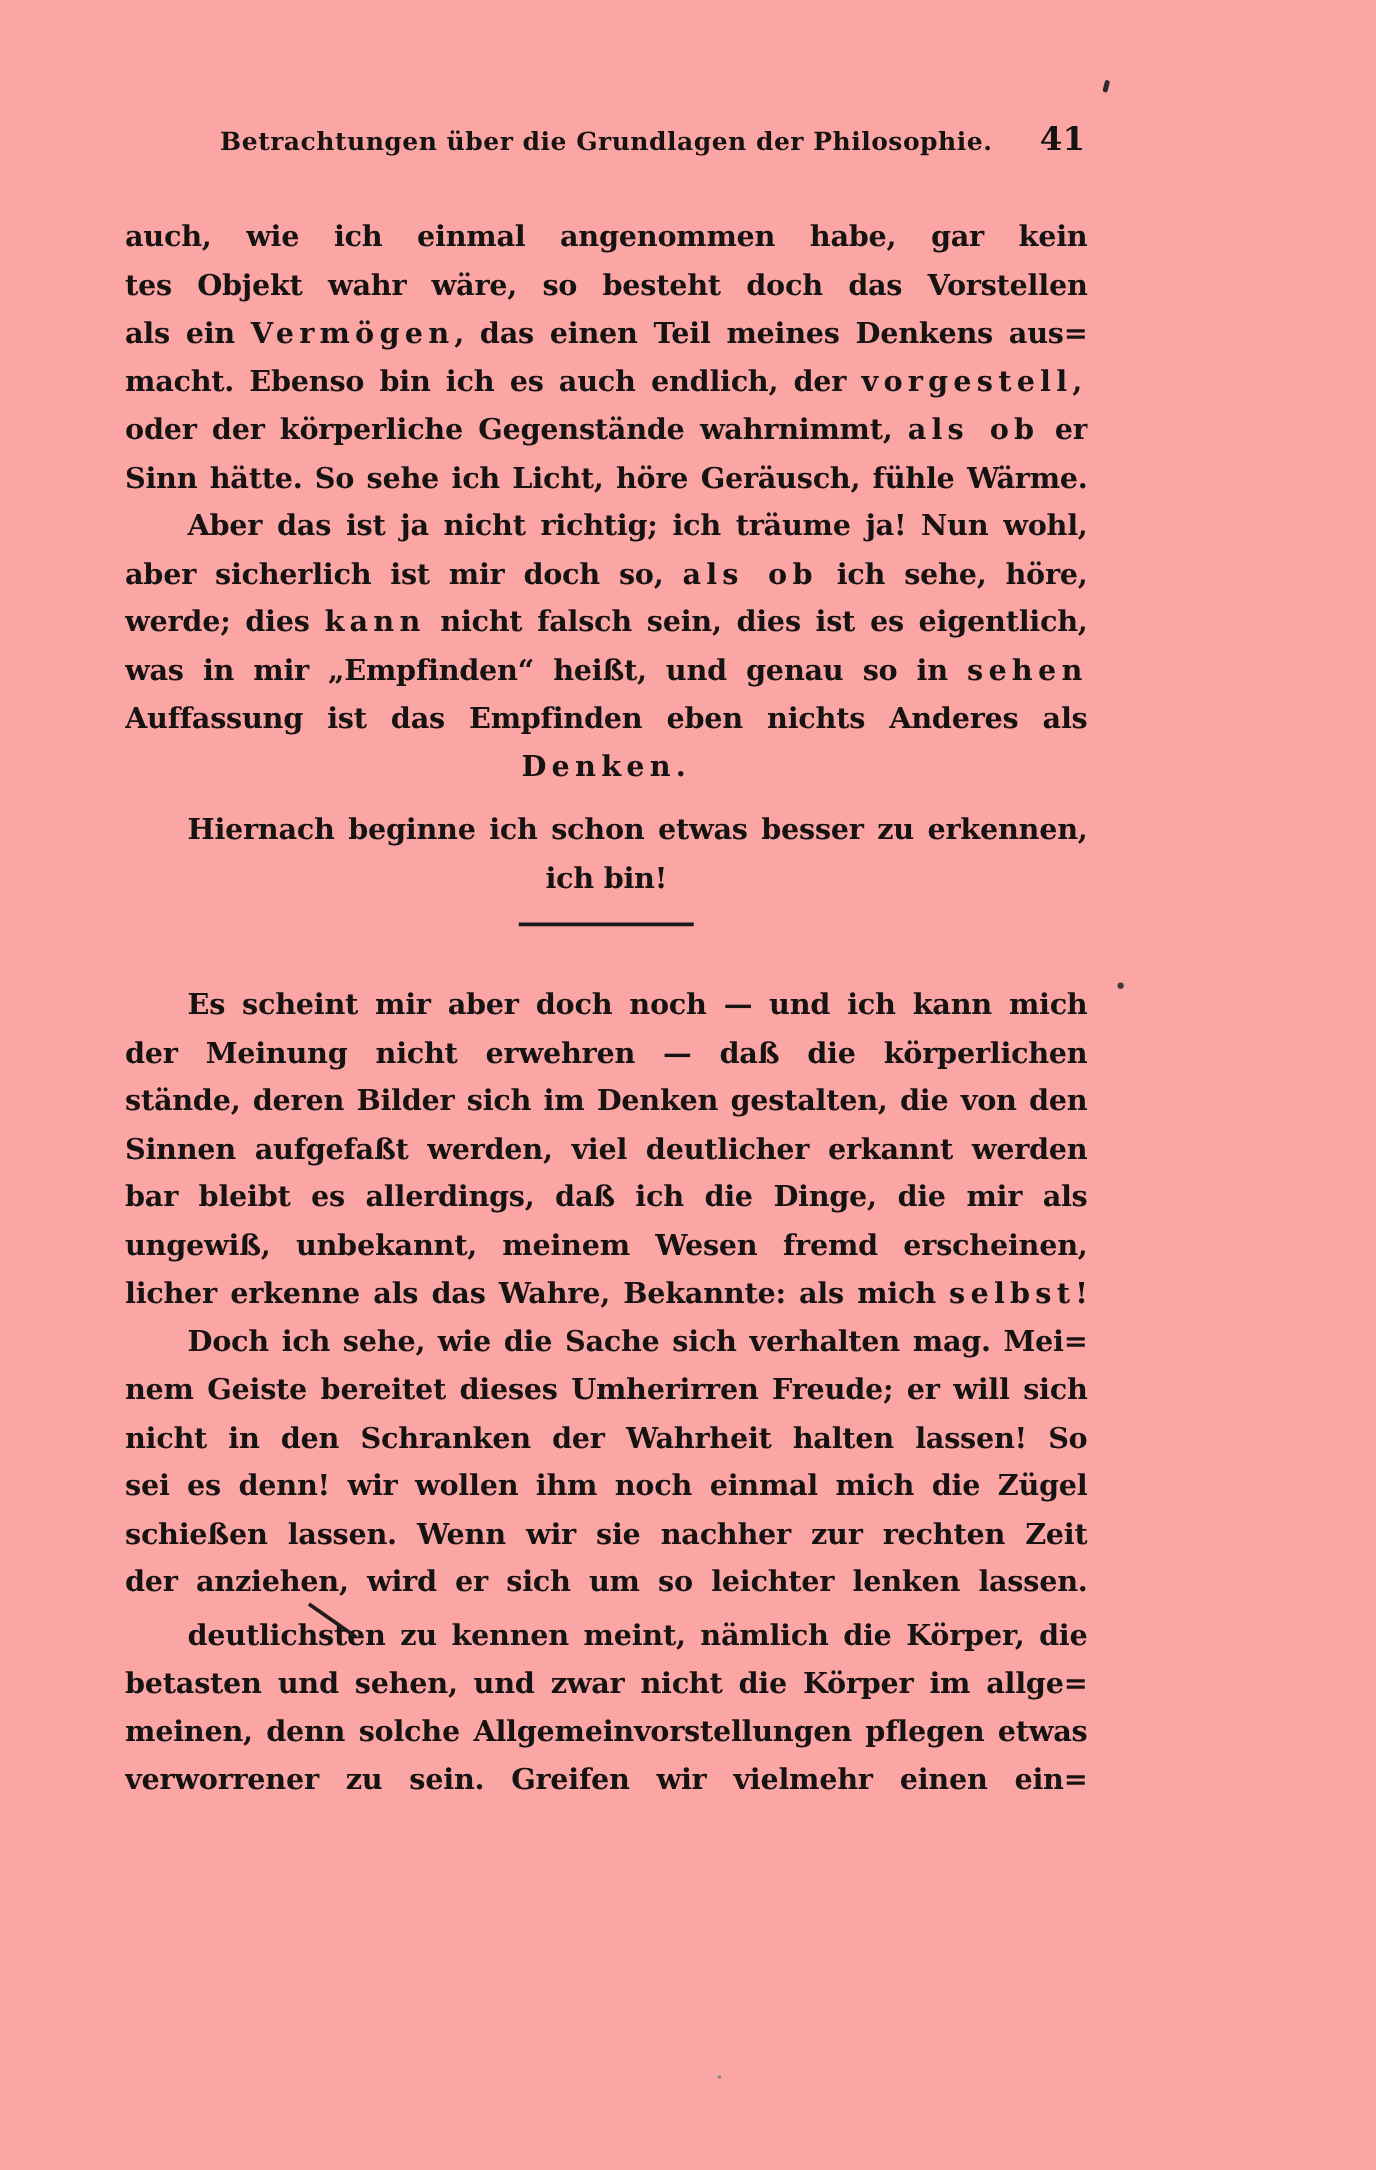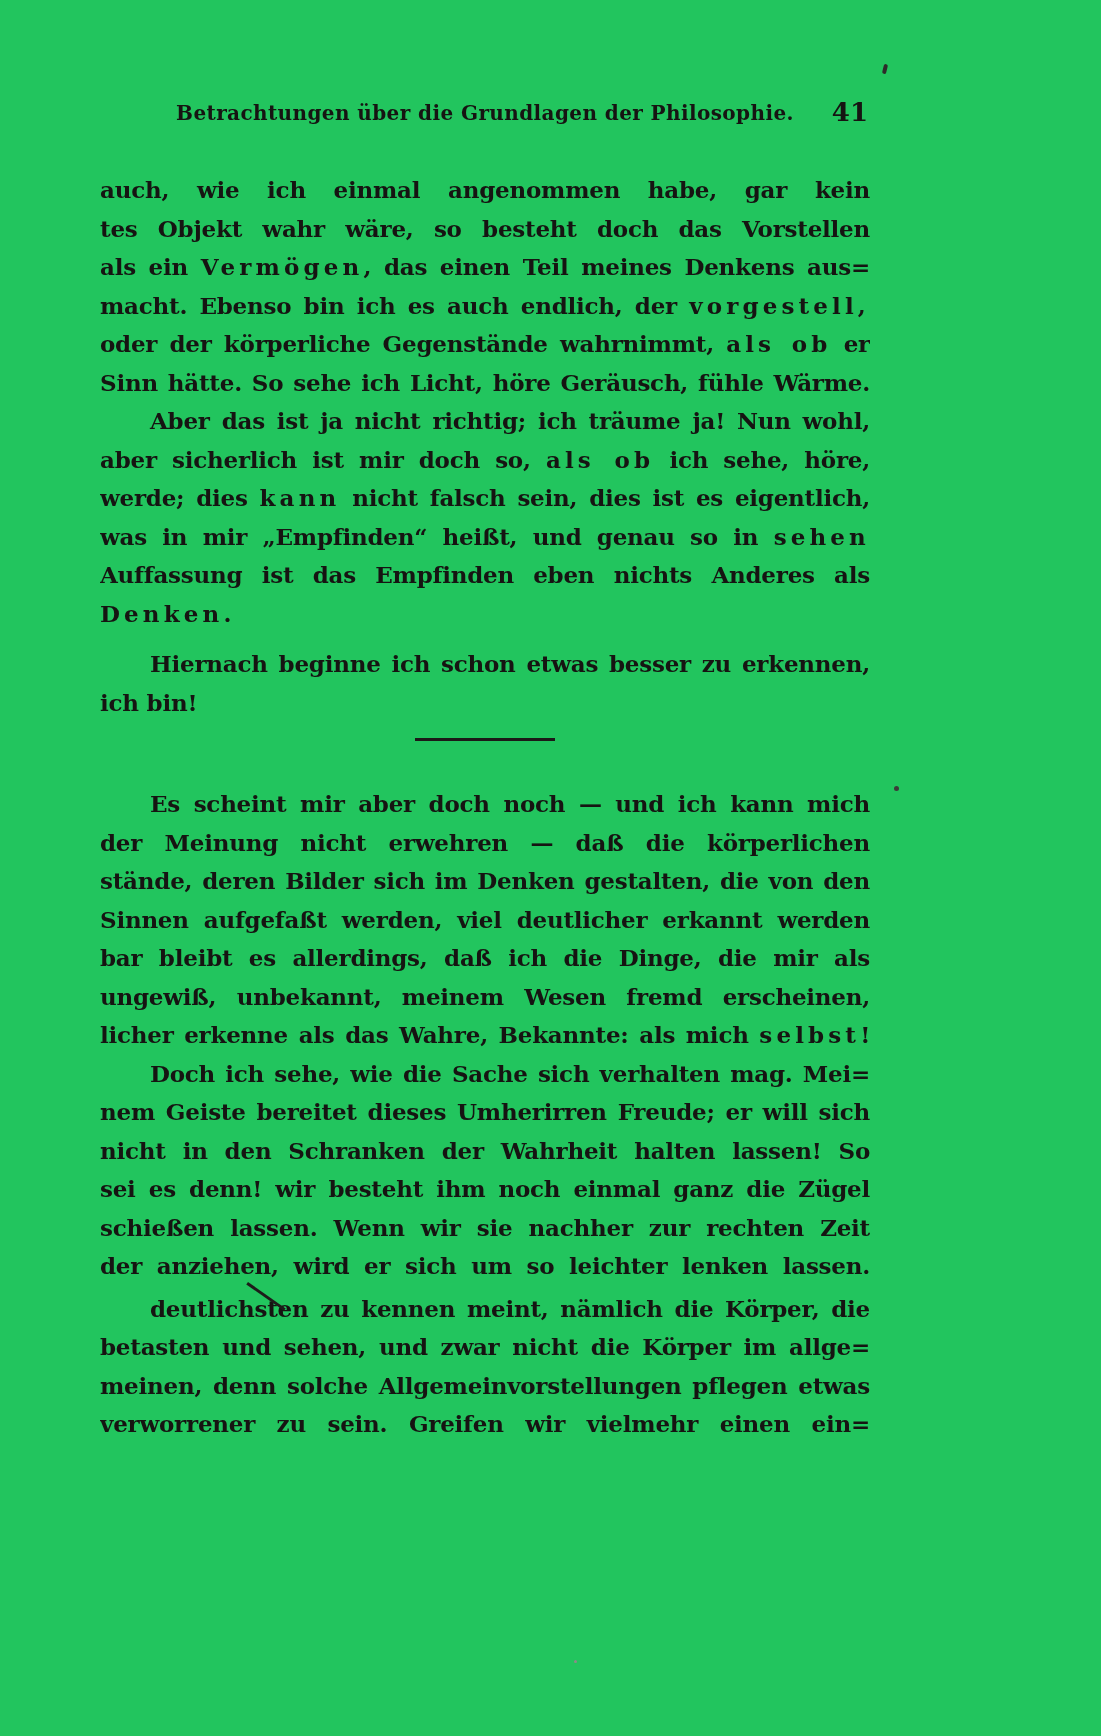--- a/index.html
+++ b/index.html
@@ -12,7 +12,7 @@
     width:1101px;
     height:1736px;
     margin:0 auto;
-    background:#22c55e;
+    background:#fca5a5;
     color:#161412;
     overflow:hidden;
   }

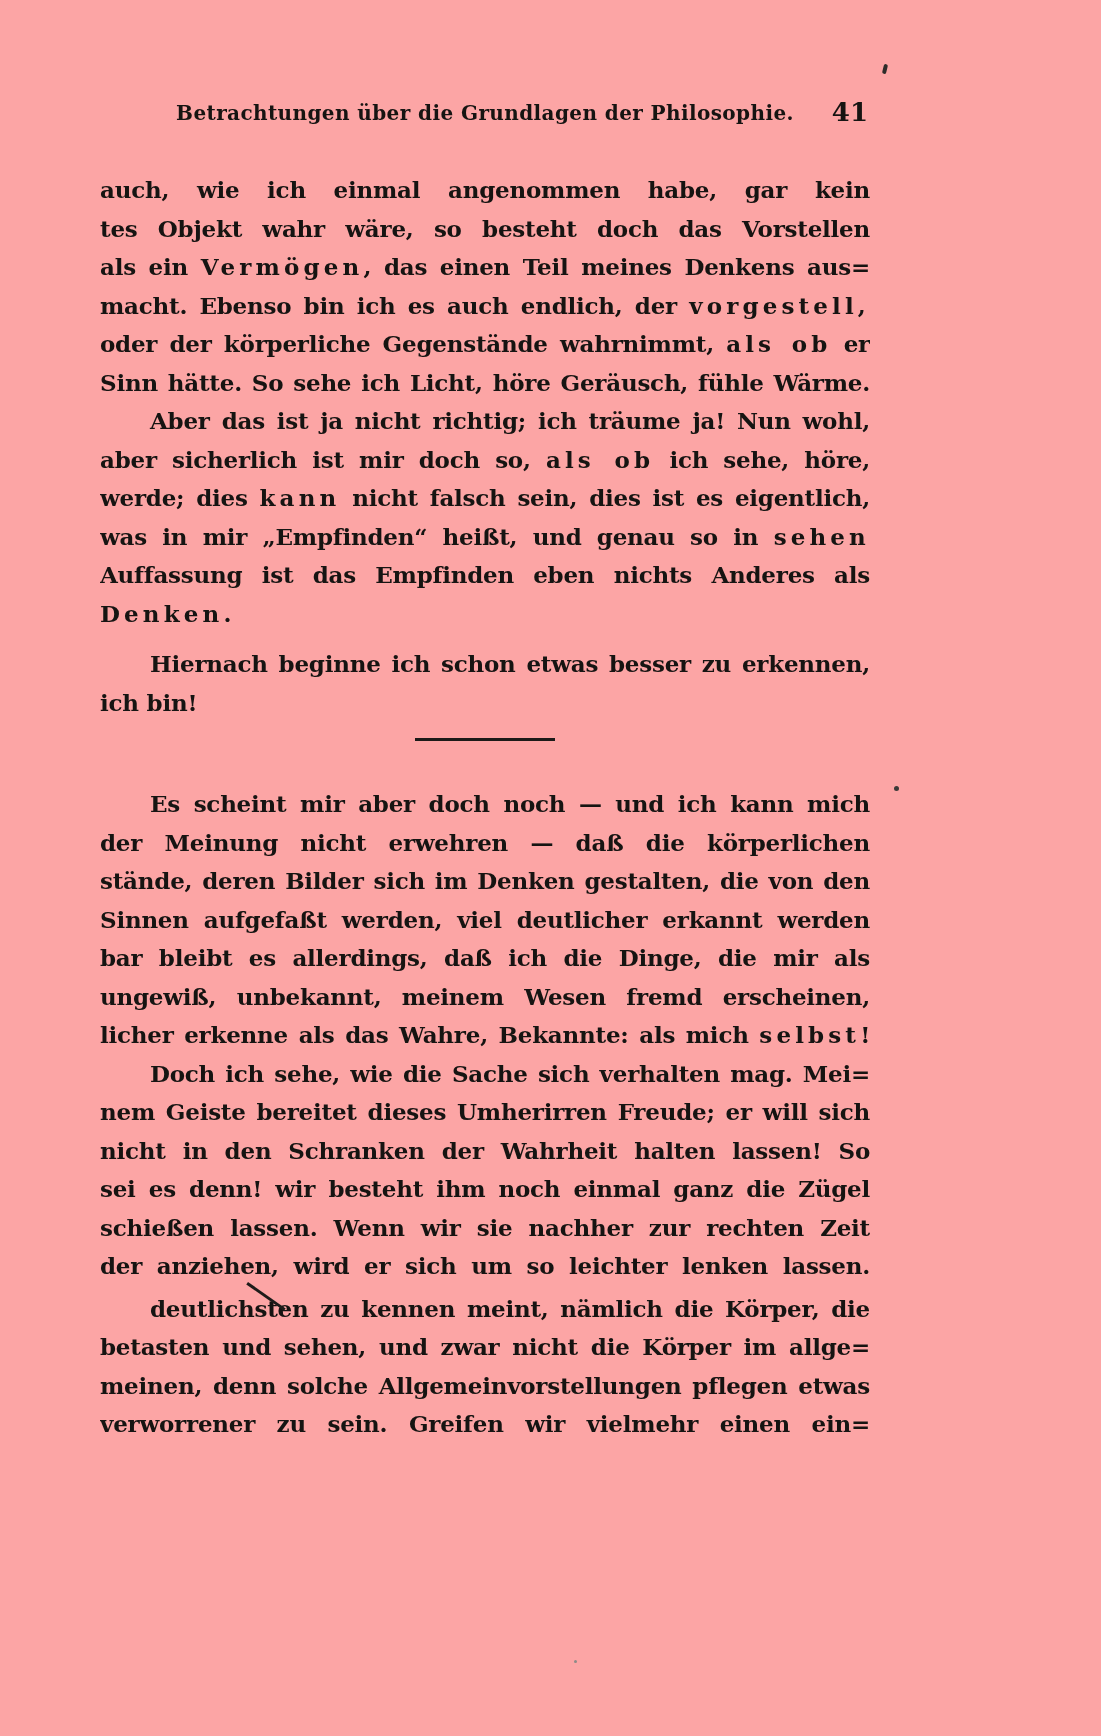--- a/index.html
+++ b/index.html
@@ -59,7 +59,7 @@
     white-space:normal;
   }
   .line.short{
-    text-align:left;
+    text-align:center;
     text-align-last:auto;
   }
   .paragraph.indent .line:first-child{

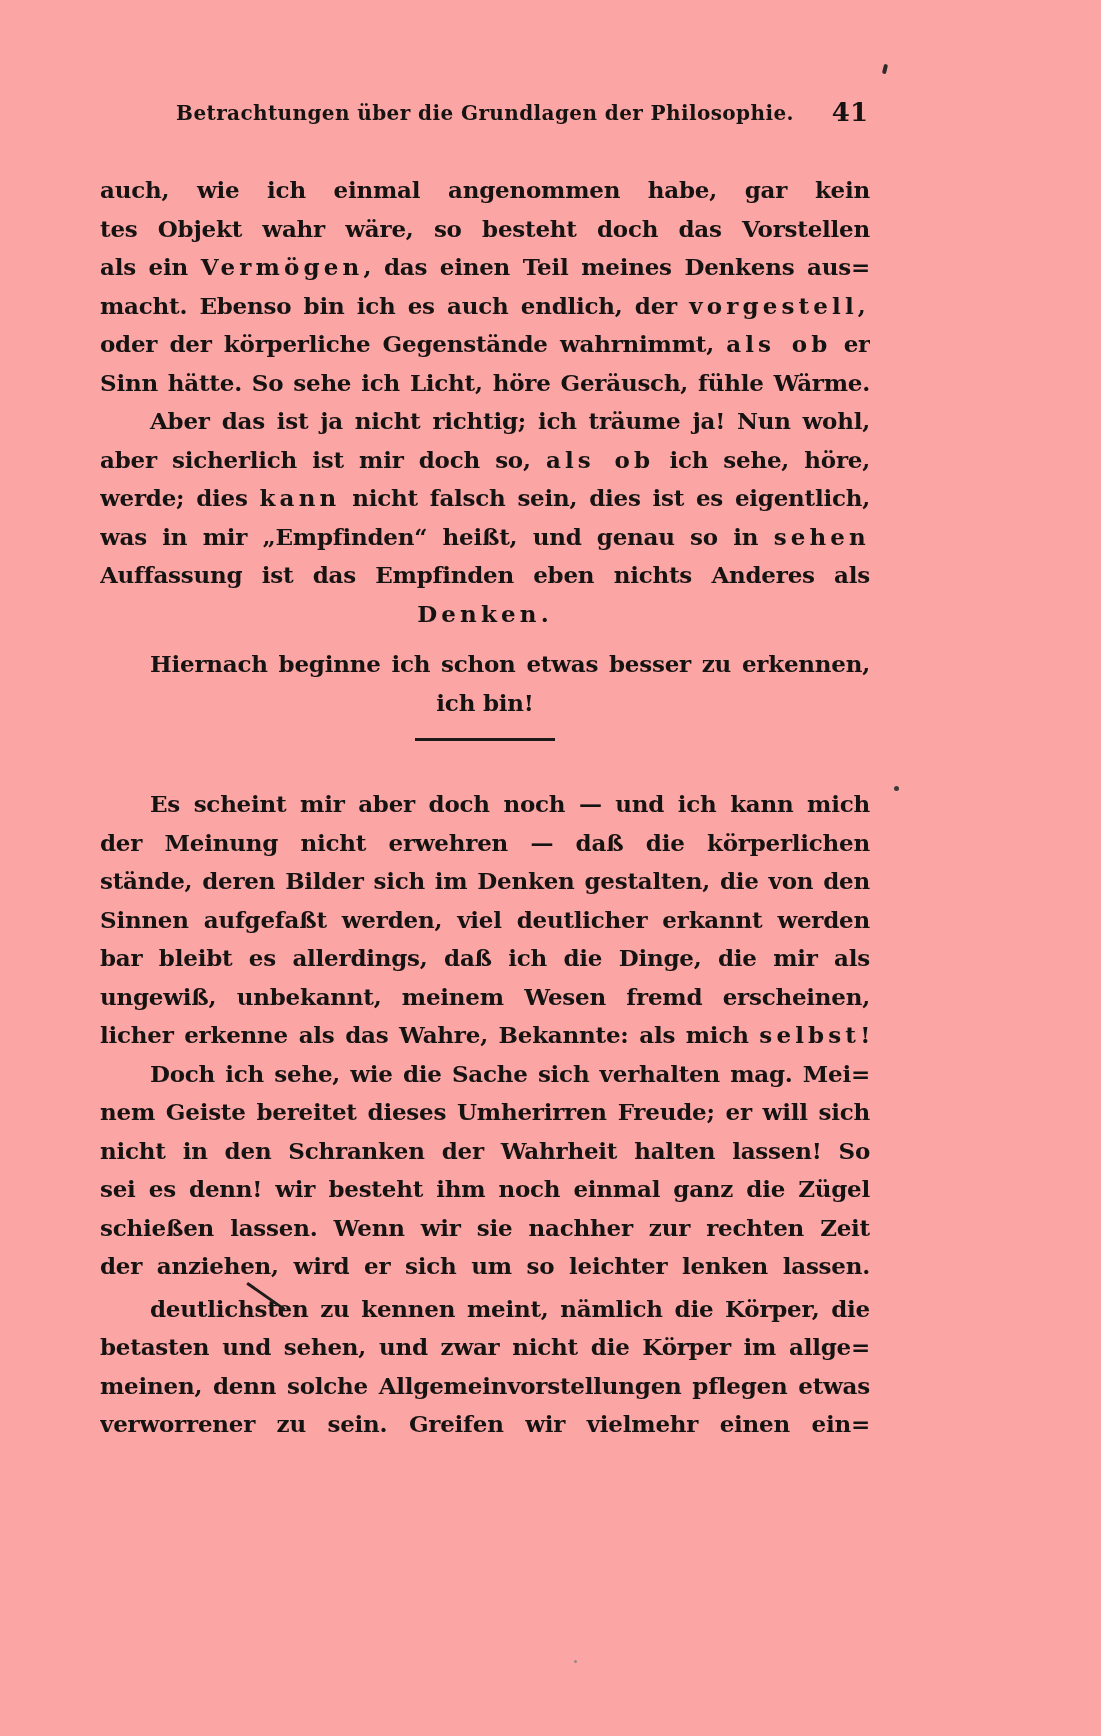--- a/index.html
+++ b/index.html
@@ -151,7 +151,7 @@
         <div class="line">Doch ich sehe, wie die Sache sich verhalten mag. Mei=</div>
         <div class="line">nem Geiste bereitet dieses Umherirren Freude; er will sich</div>
         <div class="line">nicht in den Schranken der Wahrheit halten lassen! So</div>
-        <div class="line">sei es denn! wir besteht ihm noch einmal ganz die Zügel</div>
+        <div class="line">sei es denn! wir wollen ihm noch einmal mich die Zügel</div>
         <div class="line">schießen lassen. Wenn wir sie nachher zur rechten Zeit wie=</div>
         <div class="line">der anziehen, wird er sich um so leichter lenken lassen.</div>
       </div>

